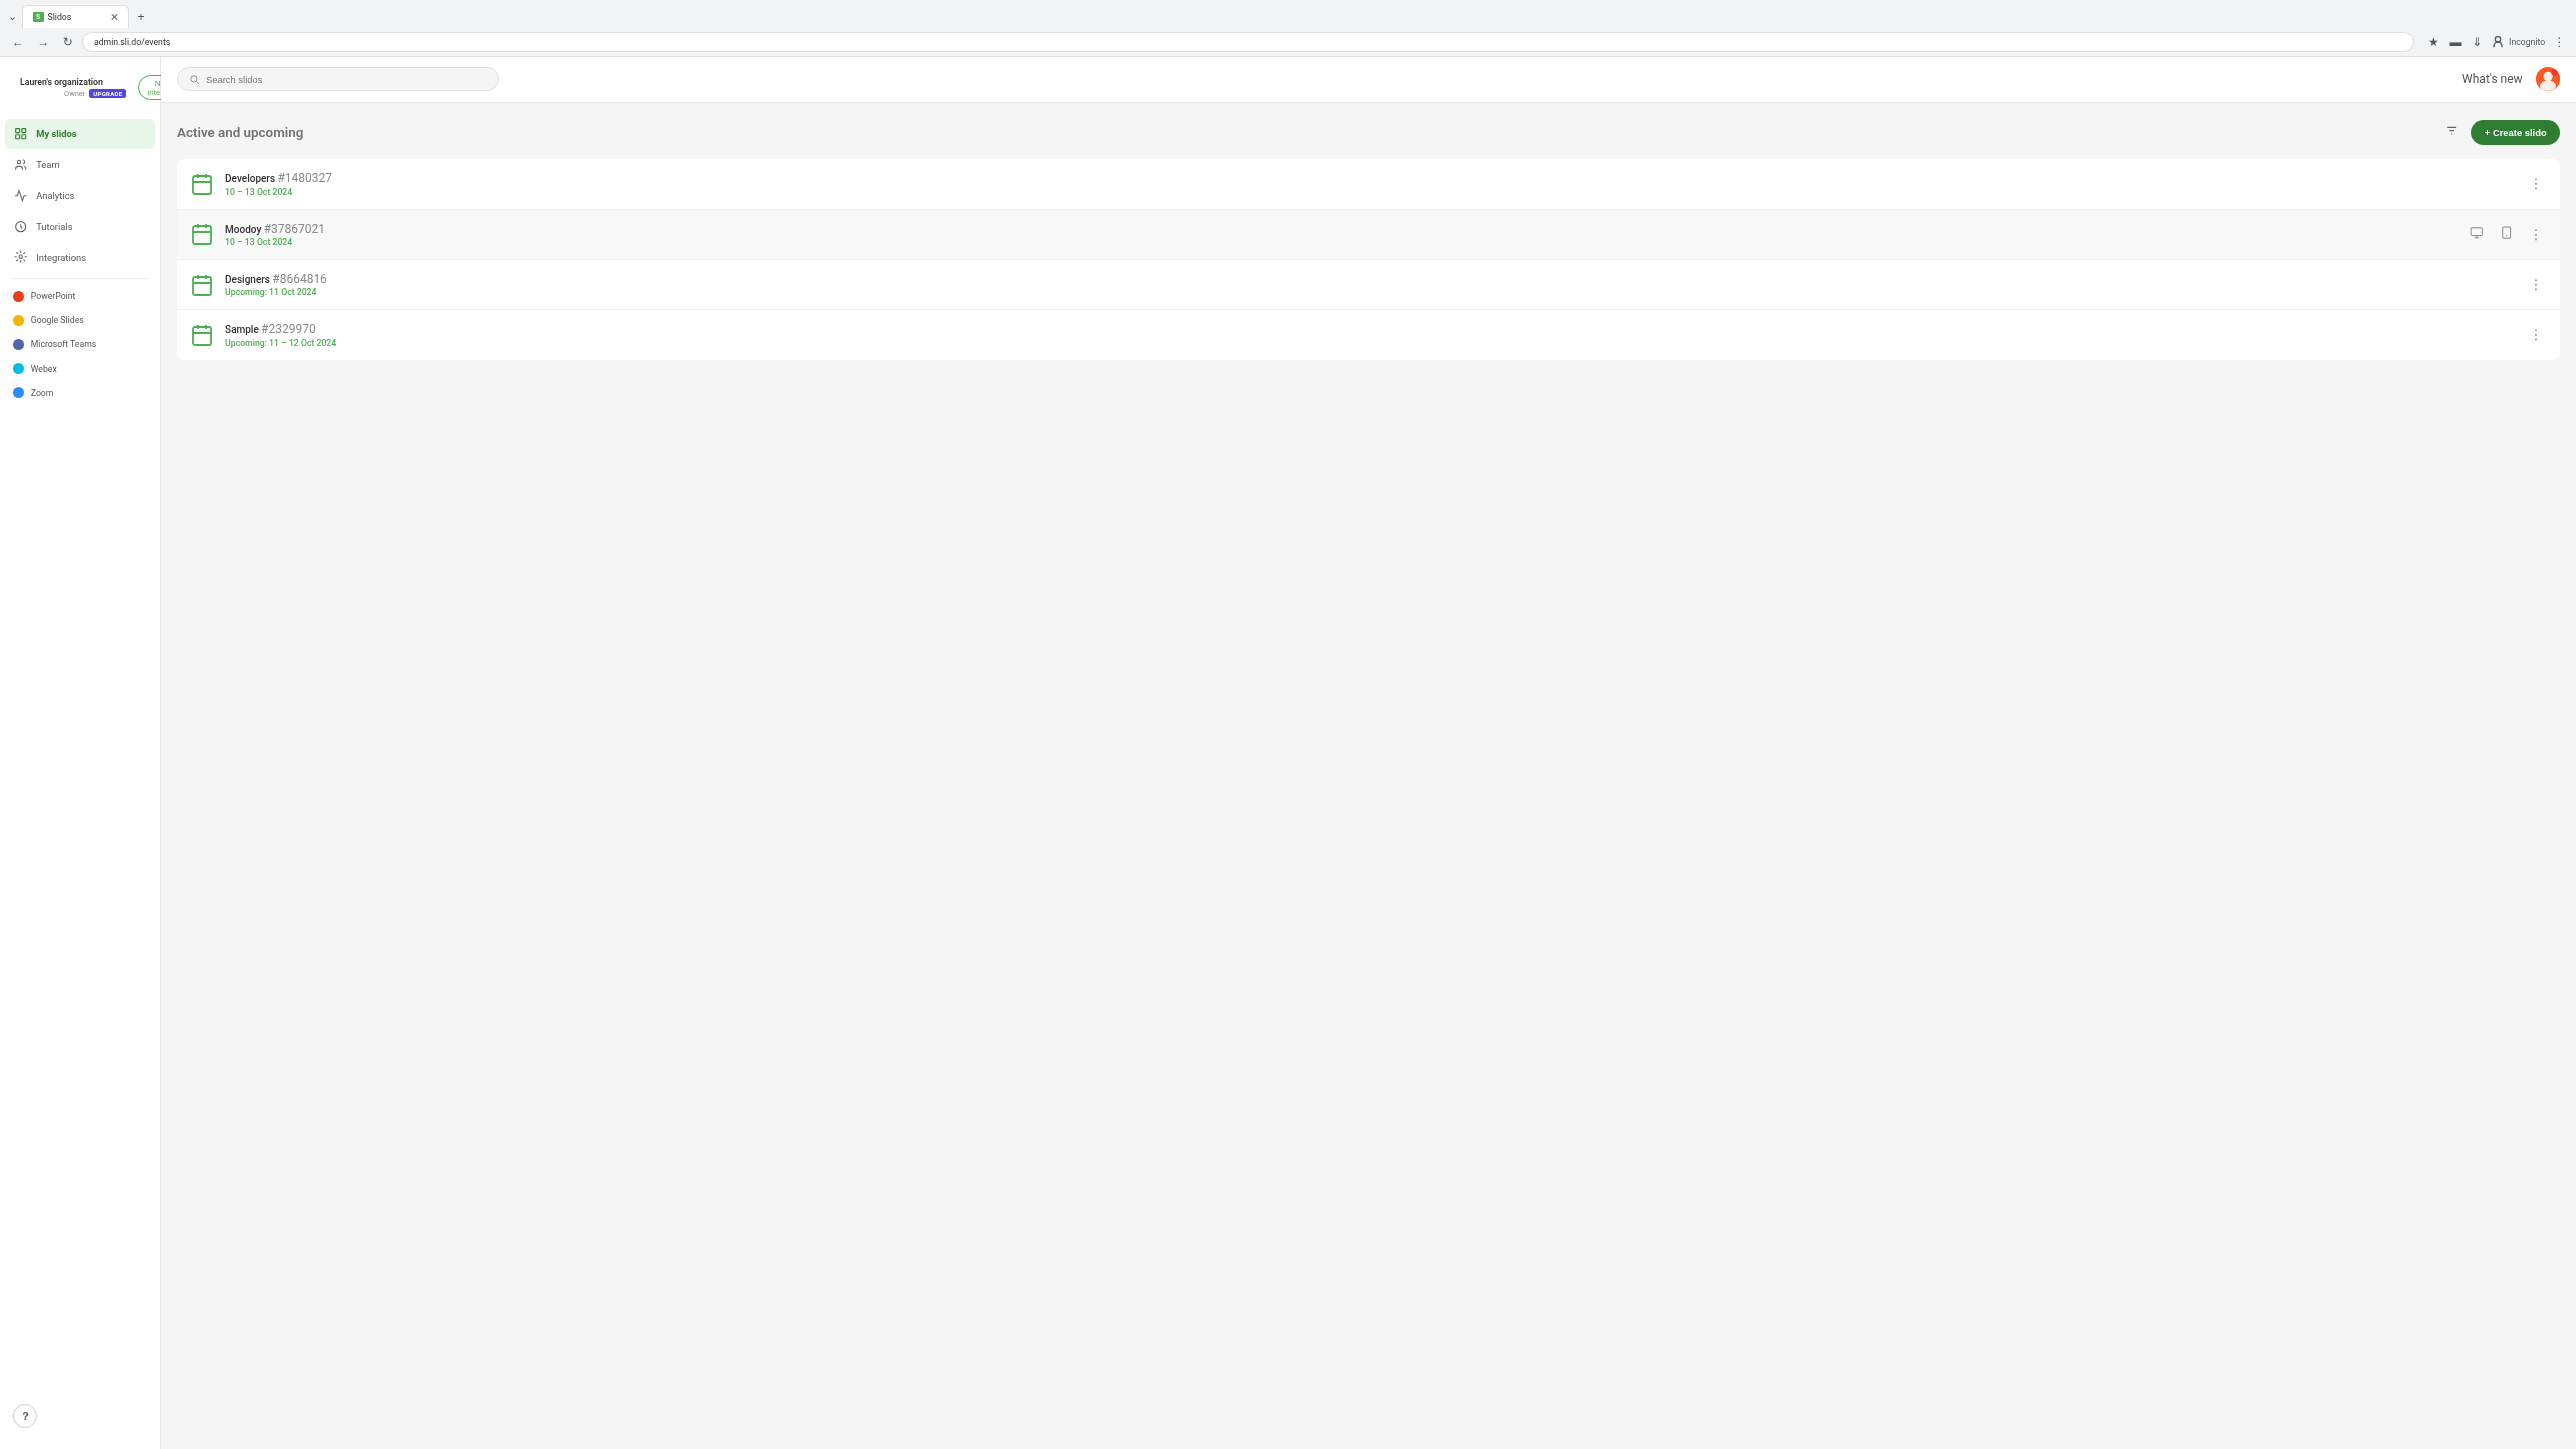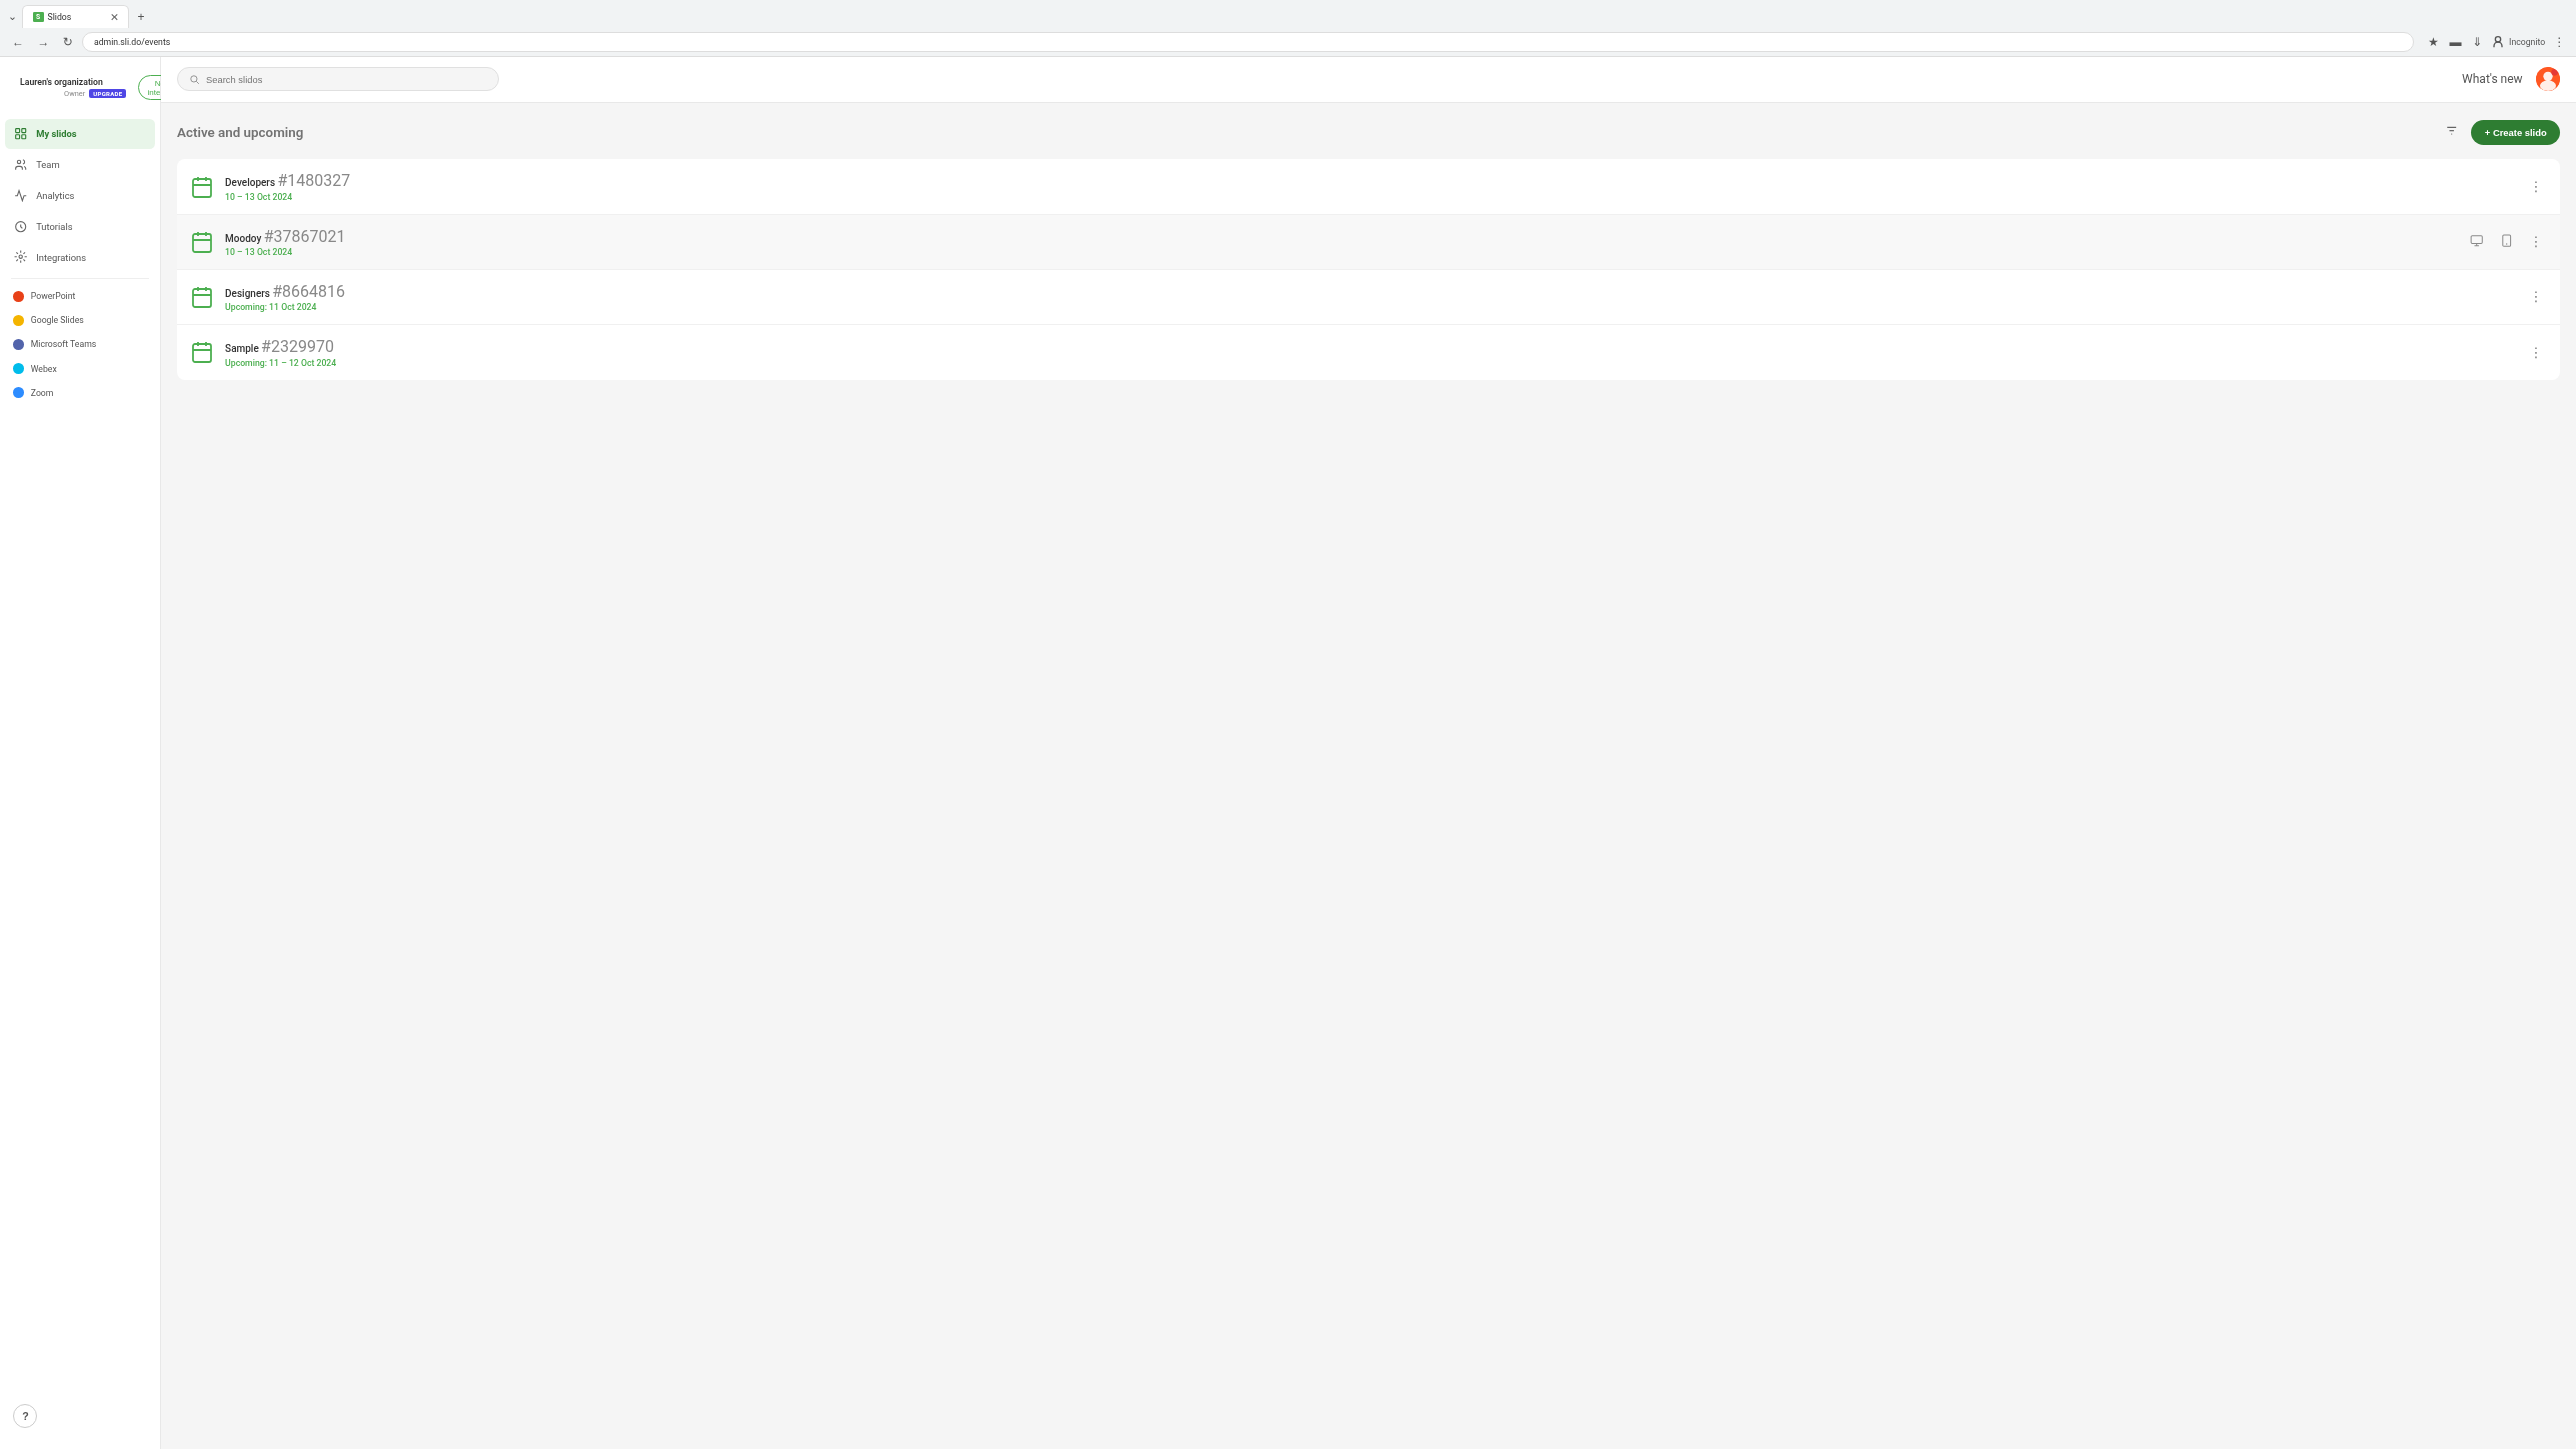--- a/index.html
+++ b/index.html
@@ -71,7 +71,7 @@
     .event-calendar-icon { width: 24px; height: 24px; flex-shrink: 0; color: #4CAF50; }
     .event-info { flex: 1; }
     .event-name { font-size: 10px; font-weight: 500; color: #333; }
-    .event-id { font-size: 16px; color: #888; font-weight: 400; }
+    .event-id { font-size: 12px; color: #888; font-weight: 400; }
     .event-date { font-size: 8.7px; color: #888; margin-top: 1.3px; }
     .event-date span { color: #4CAF50; font-weight: 500; }
     .event-actions { display: flex; align-items: center; gap: 8px; }

